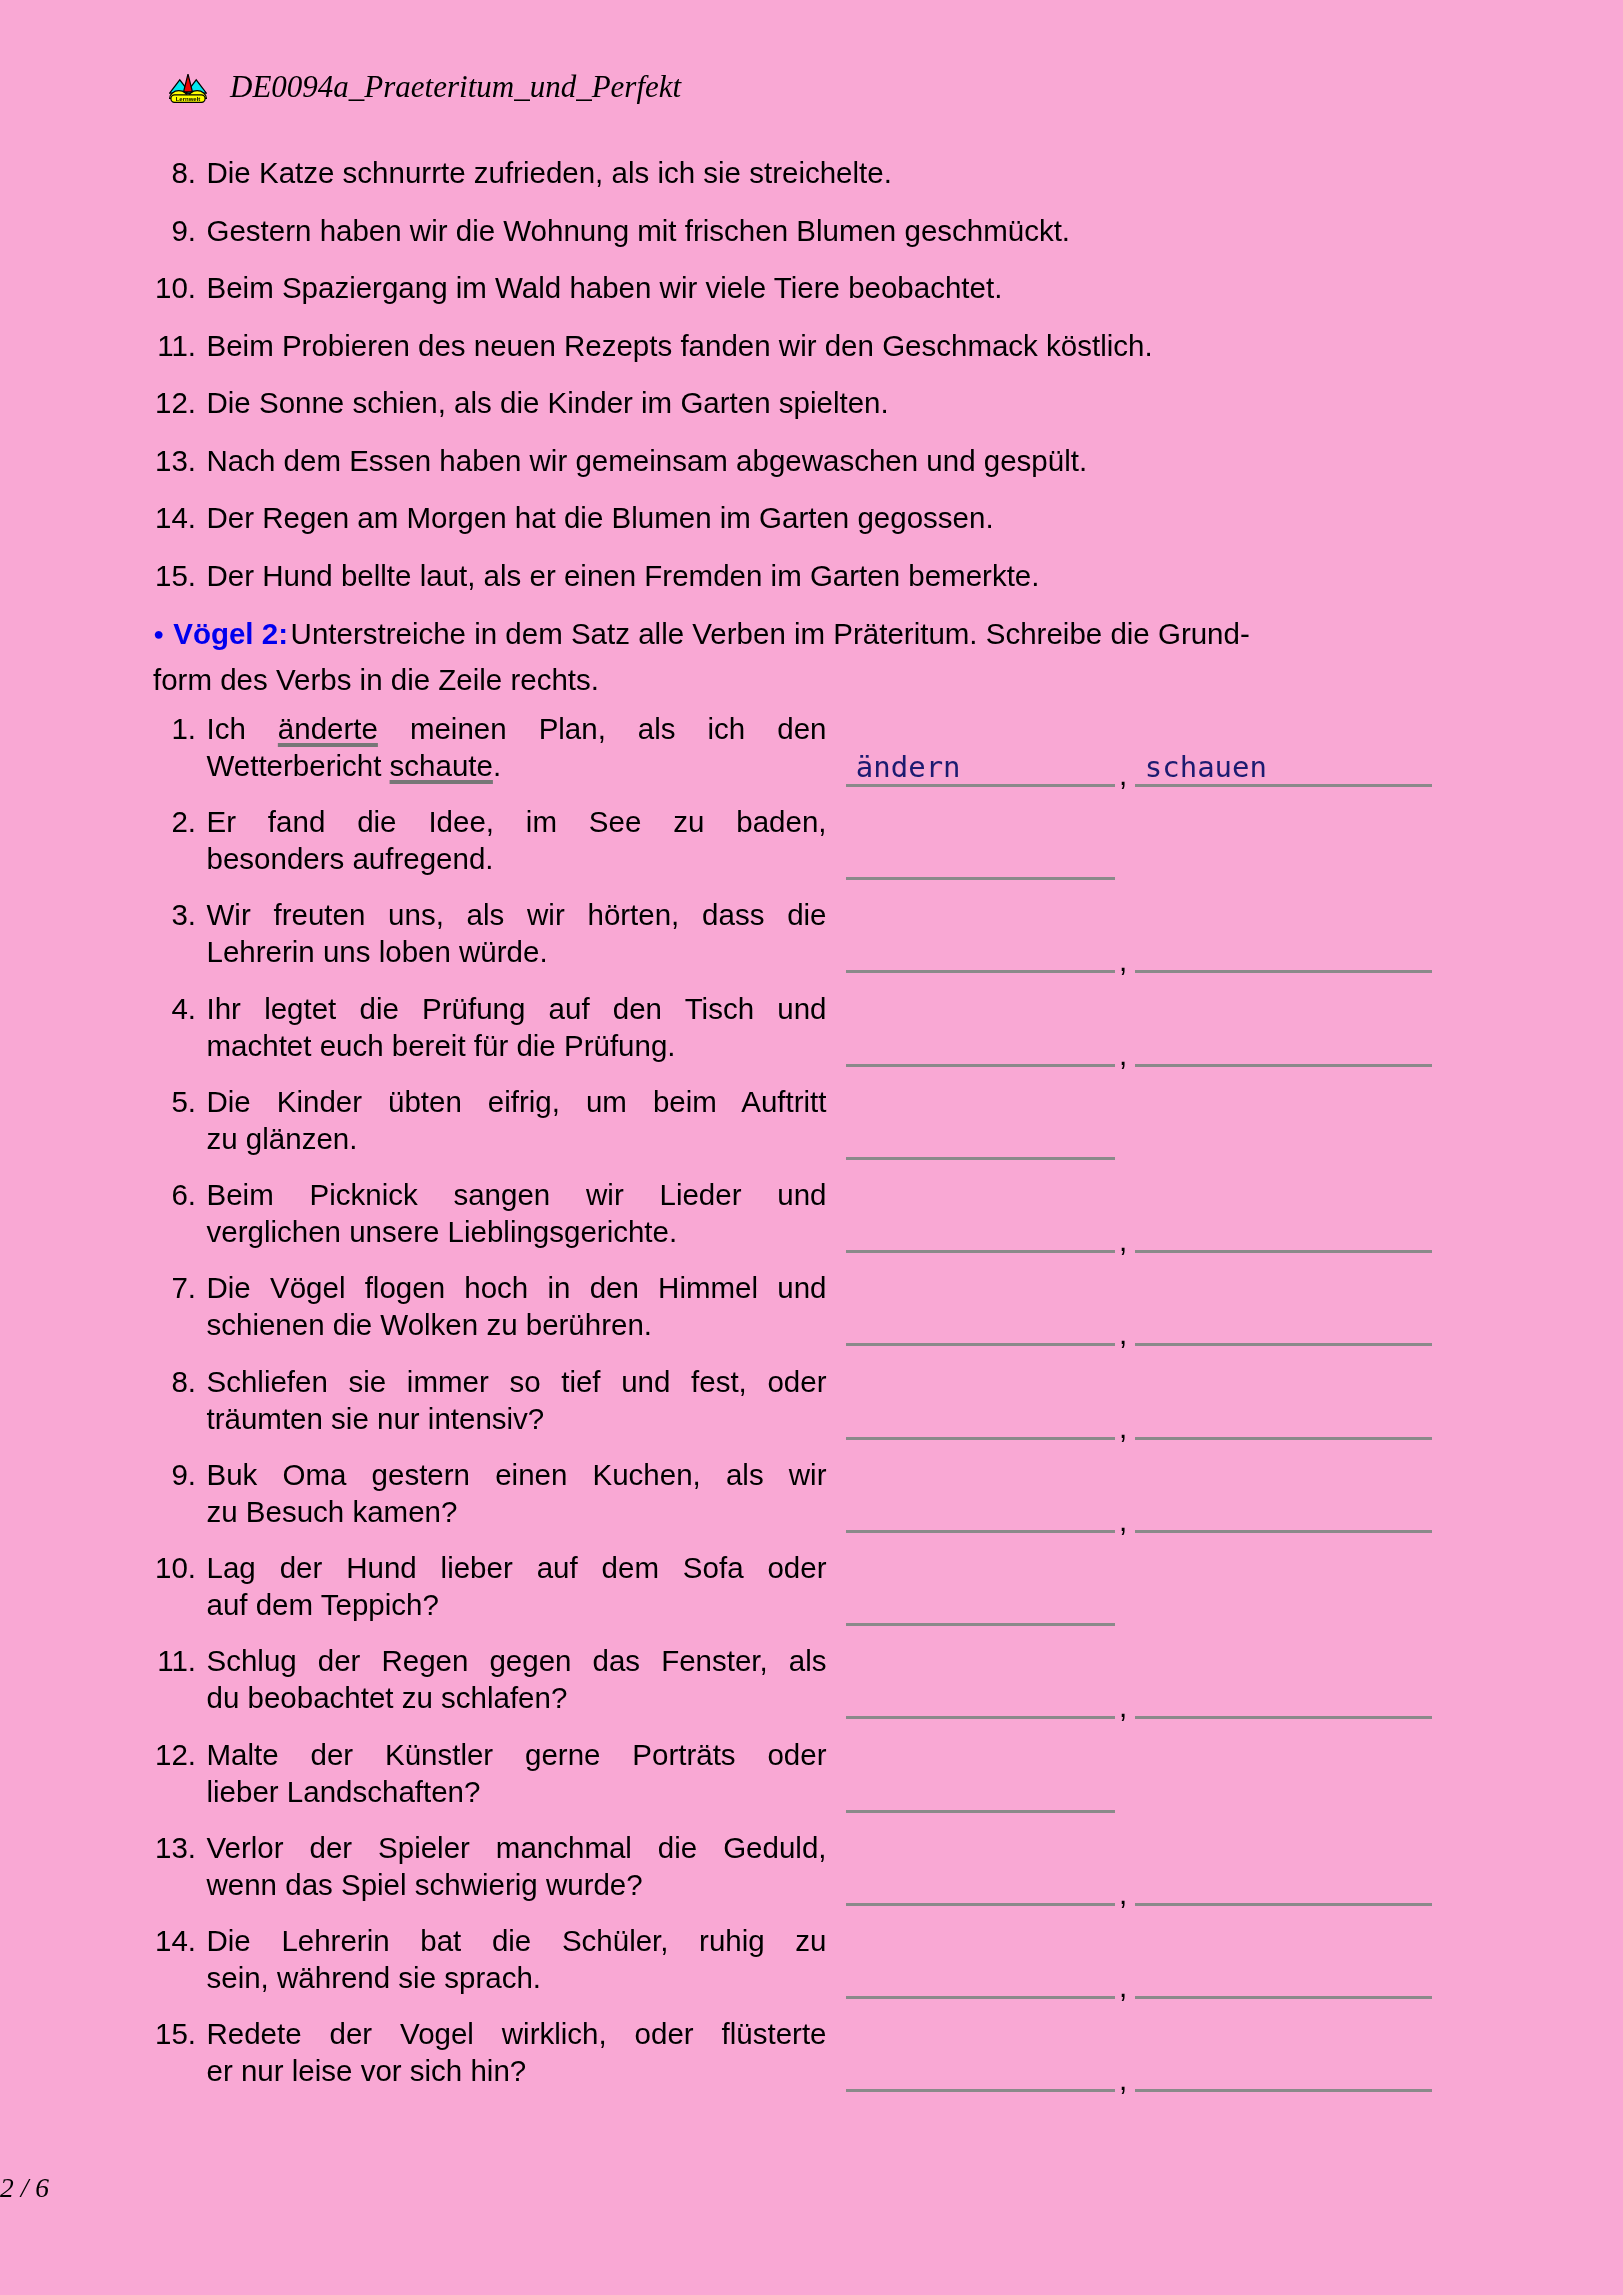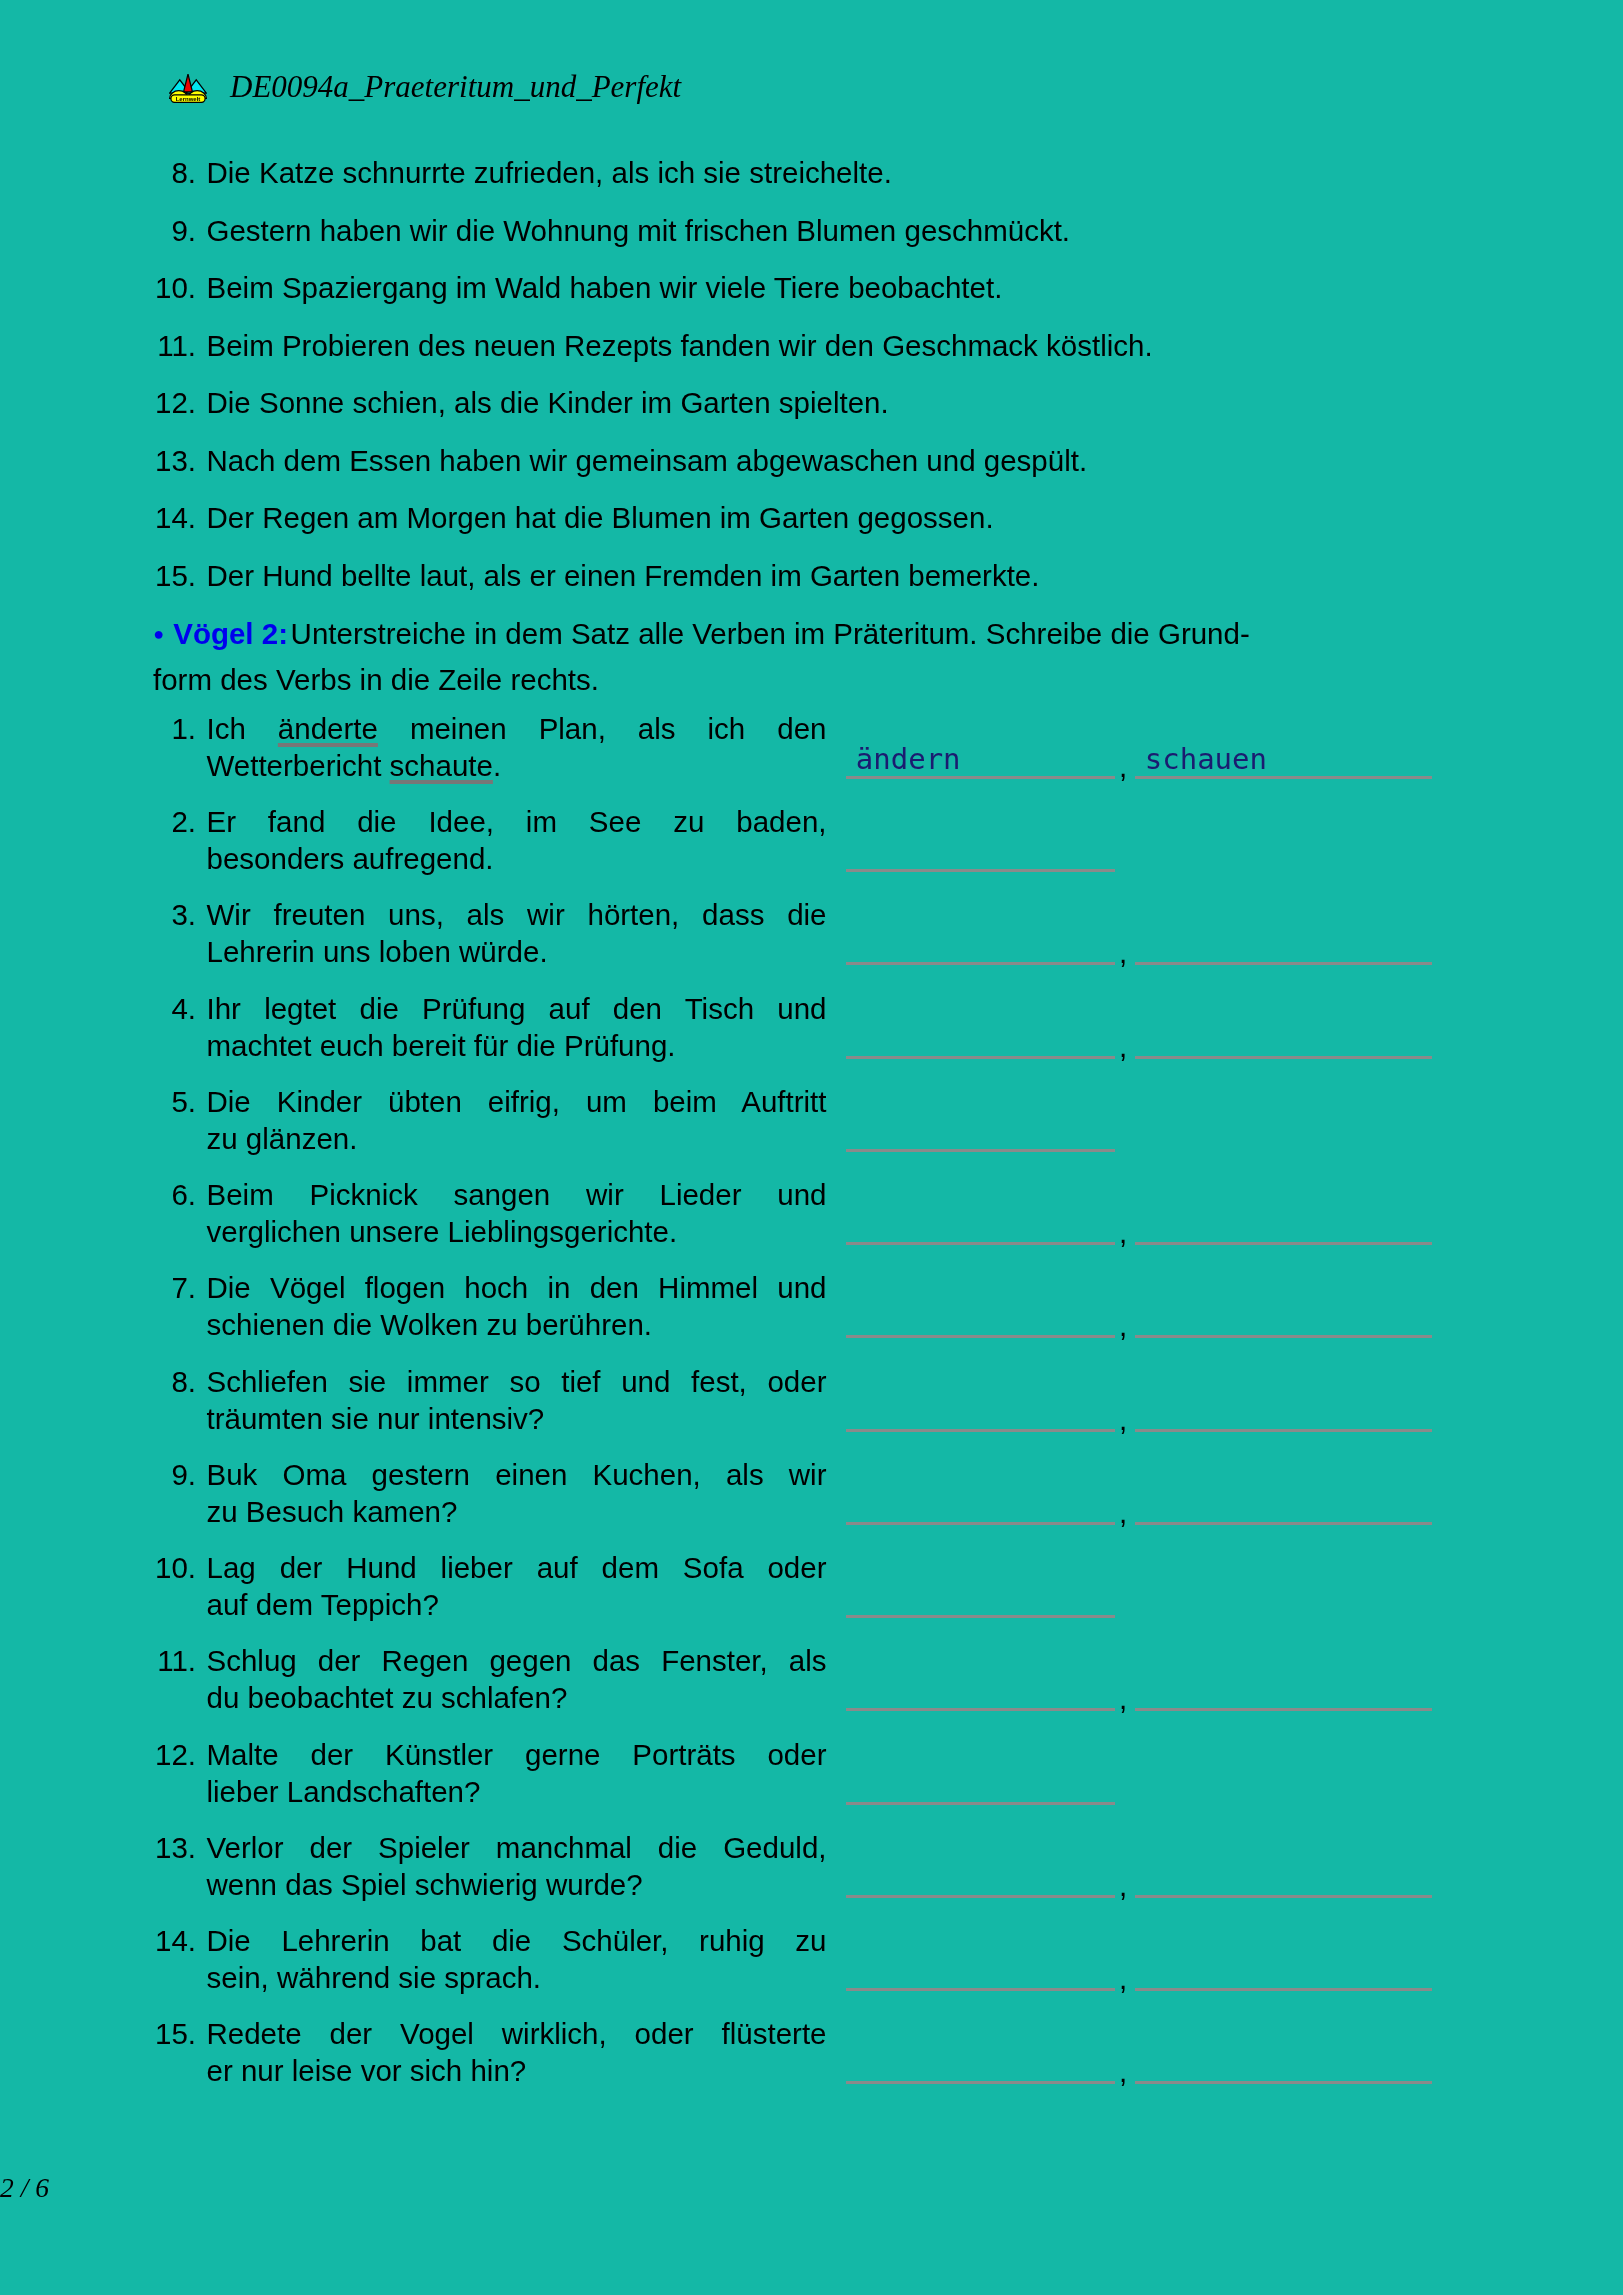--- a/index.html
+++ b/index.html
@@ -7,7 +7,7 @@
     position:relative;
     width:1623px; height:2295px;
     margin:0 auto;
-    background:#14b8a6;
+    background:#f9a8d4;
     font-family:"Liberation Sans", sans-serif;
     color:#000;
     overflow:hidden;

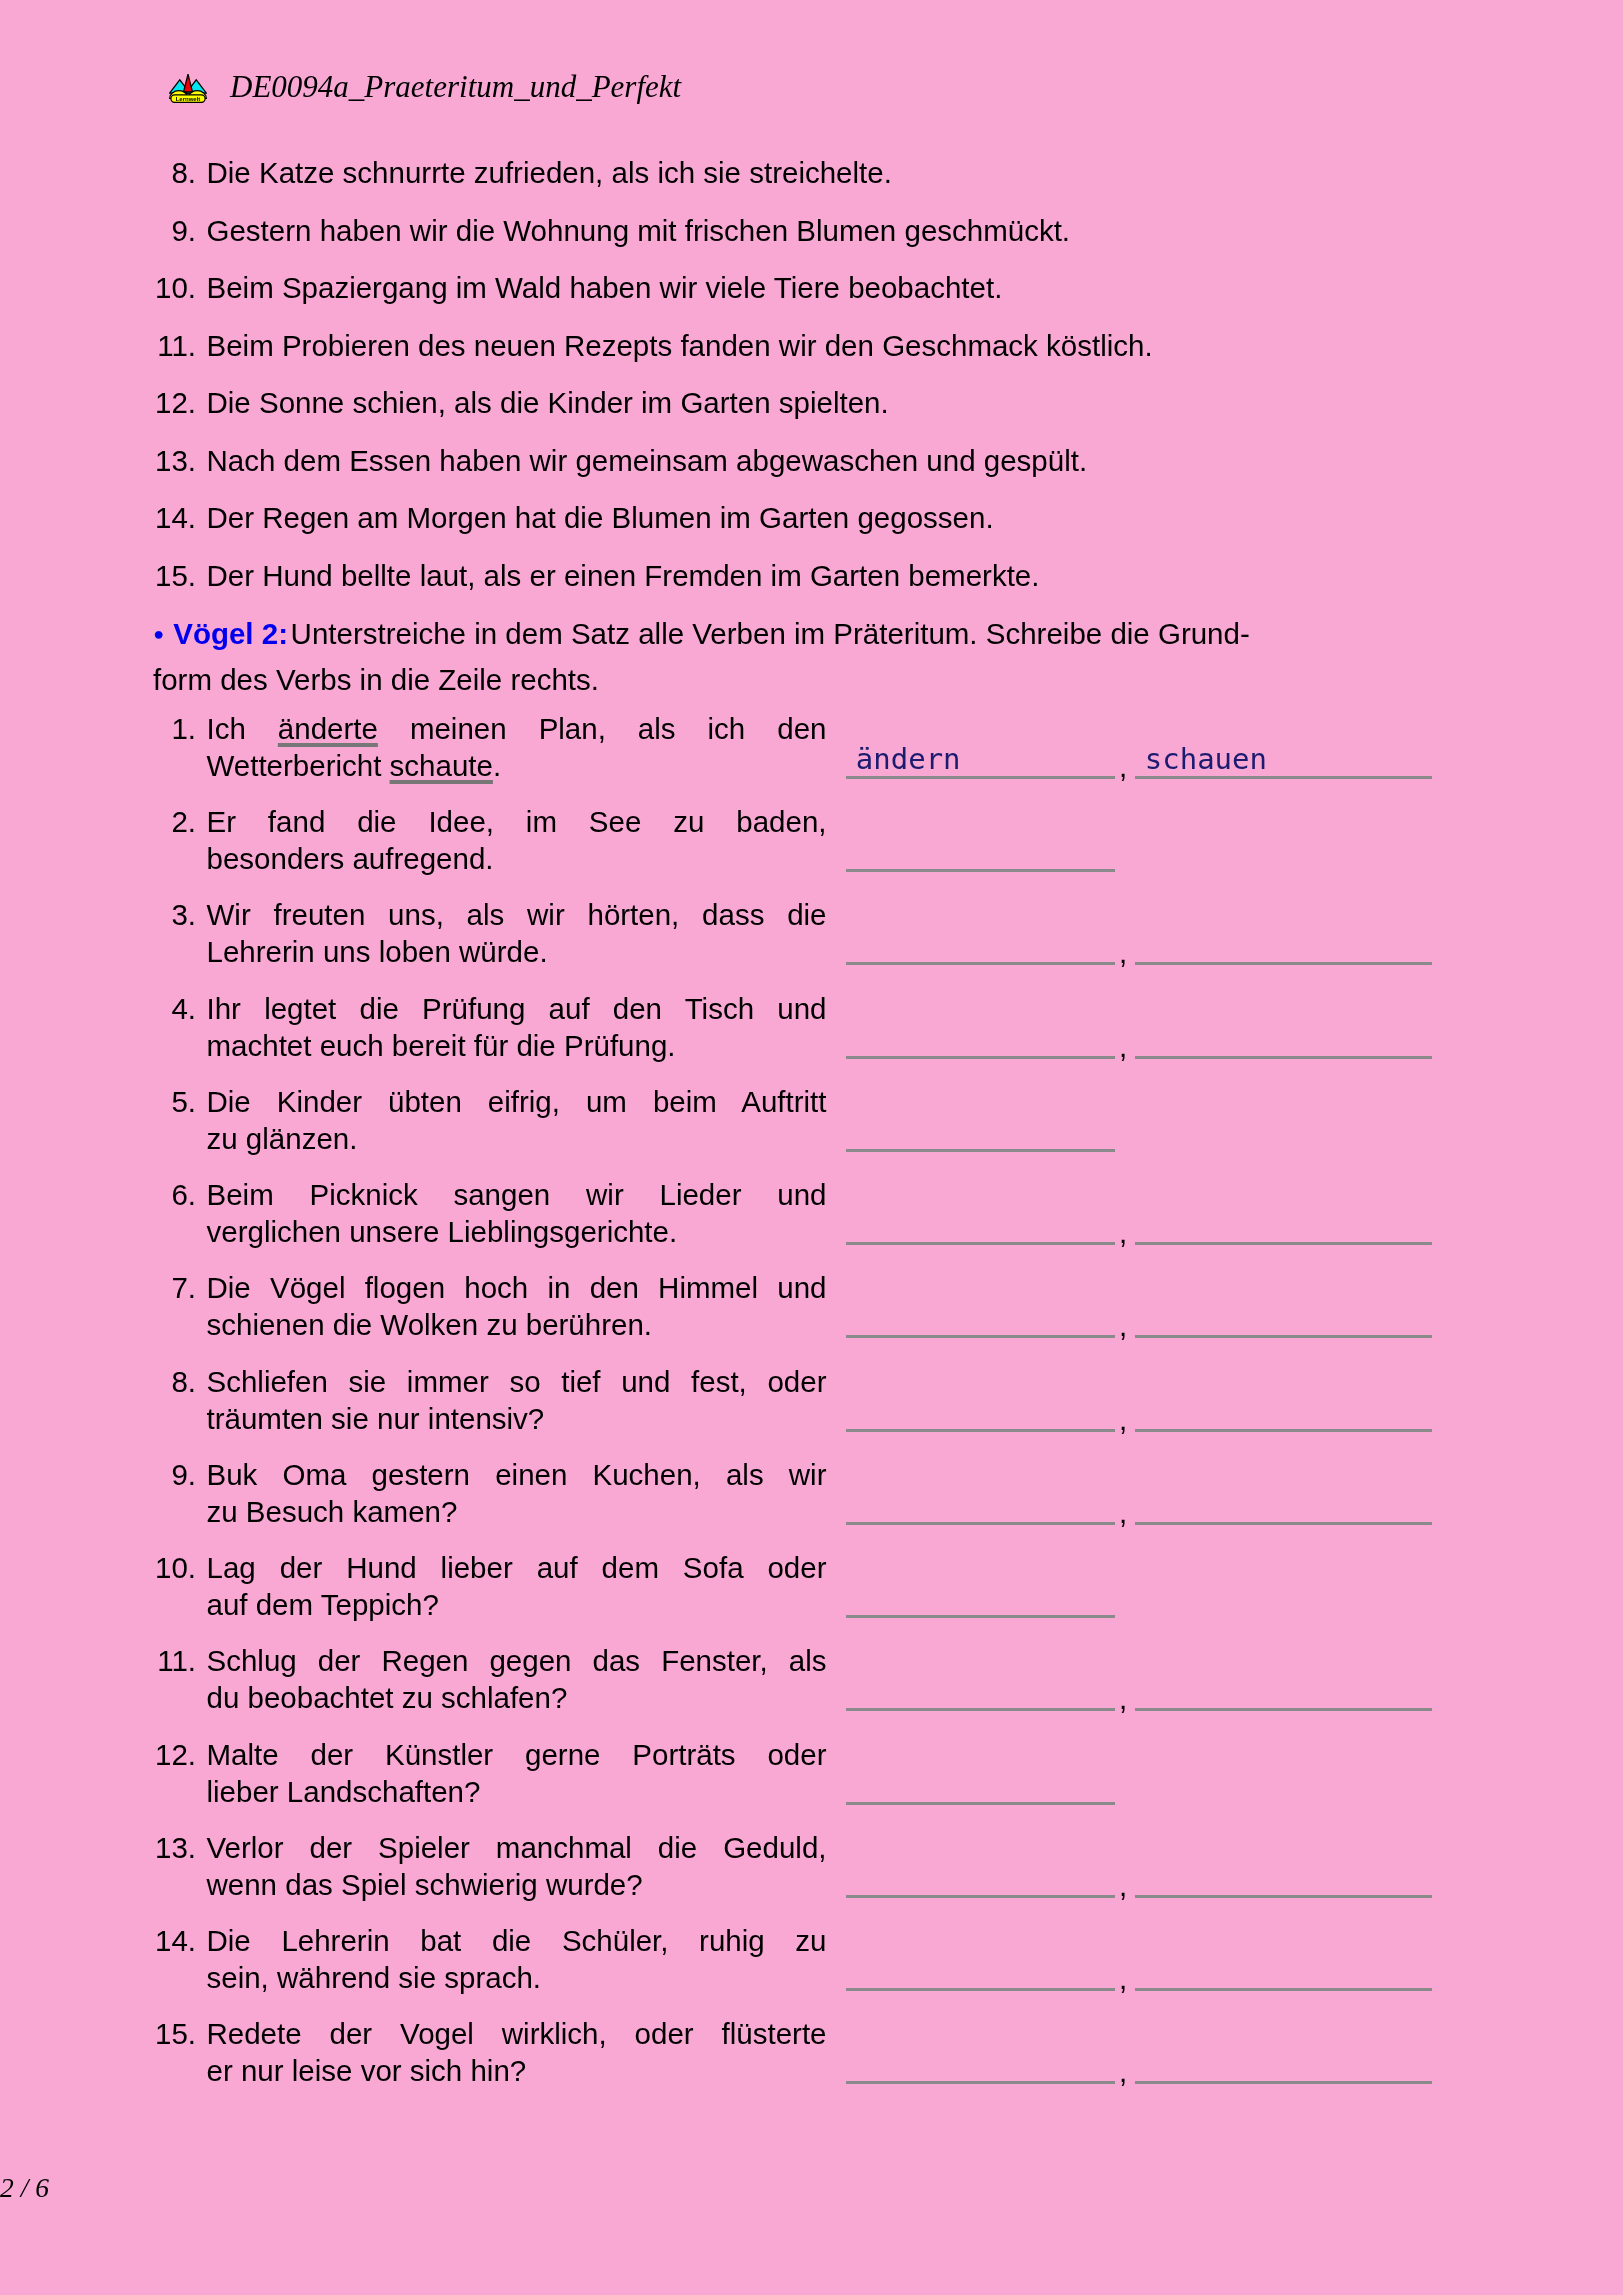--- a/index.html
+++ b/index.html
@@ -53,7 +53,7 @@
     text-underline-offset:3.9px;
   }
   .answers {
-    position:absolute; left:697px; top:0; height:69px;
+    position:absolute; left:697px; top:8px; height:69px;
     display:flex; align-items:flex-end;
   }
   .blank {

